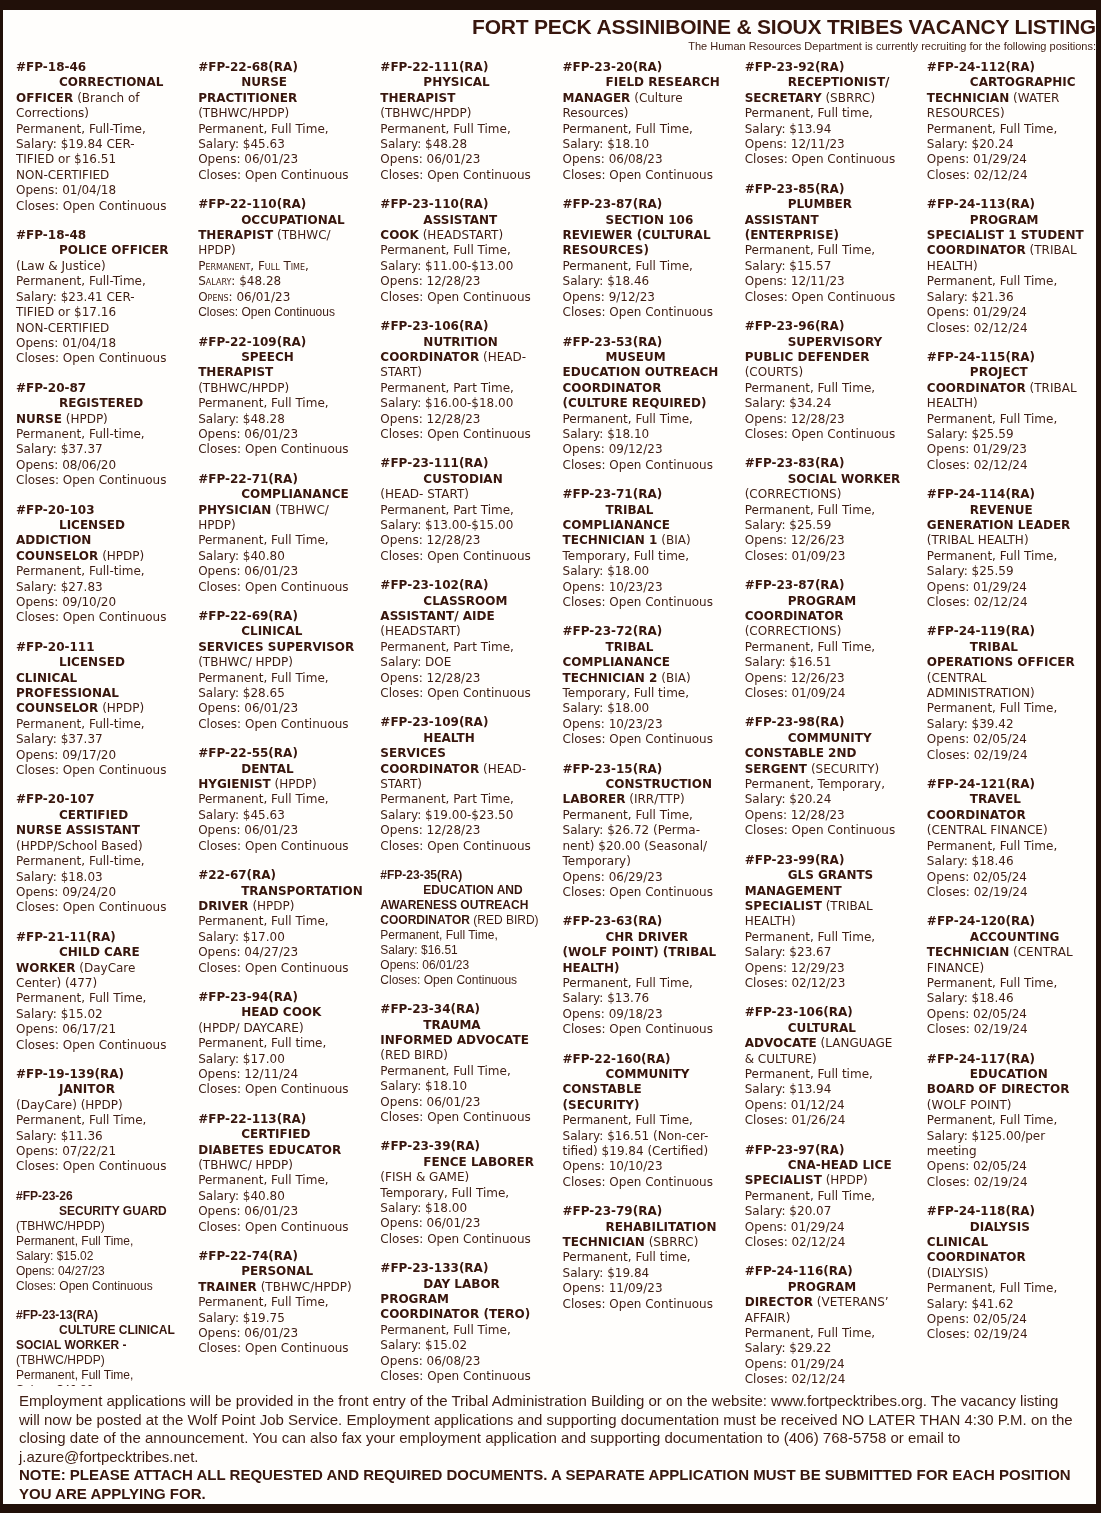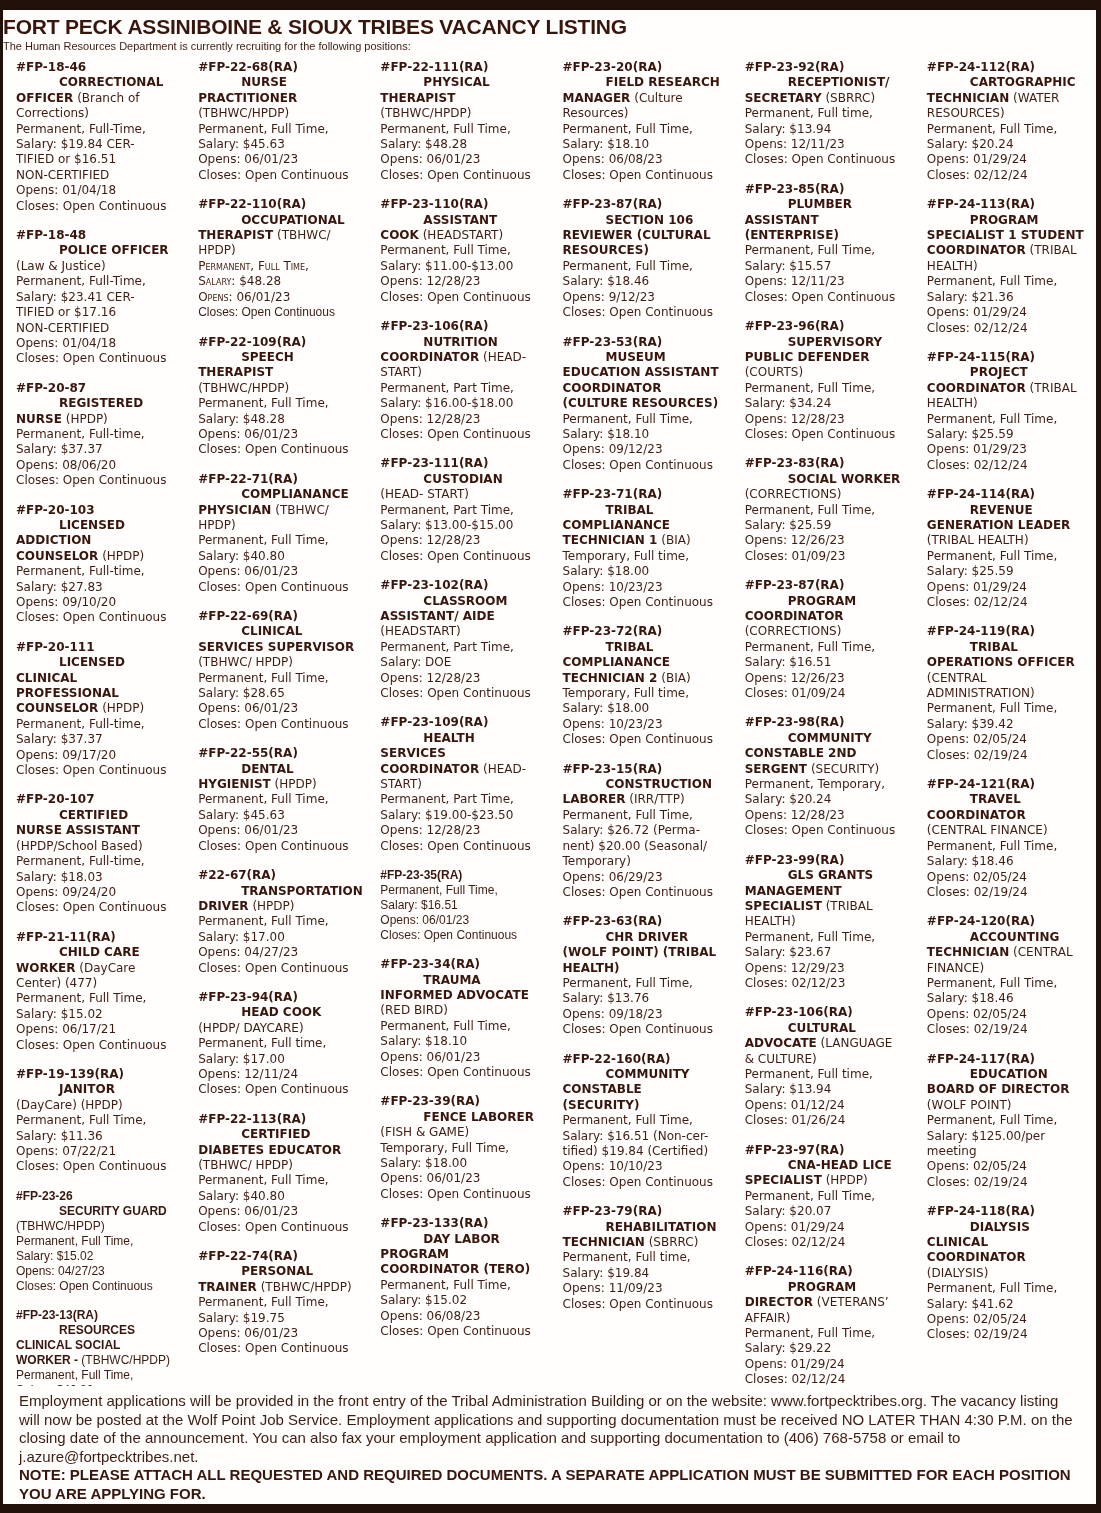--- a/index.html
+++ b/index.html
@@ -11,7 +11,7 @@
     font-family:"DejaVu Sans",sans-serif;
     overflow:hidden;position:relative;
   }
-  .header{text-align:left;padding-top:5px;}
+  .header{text-align:right;padding-top:5px;}
   .doc-title{
     font-family:"Liberation Sans",sans-serif;font-weight:bold;
     font-size:21px;letter-spacing:-0.2px;color:#38160d;

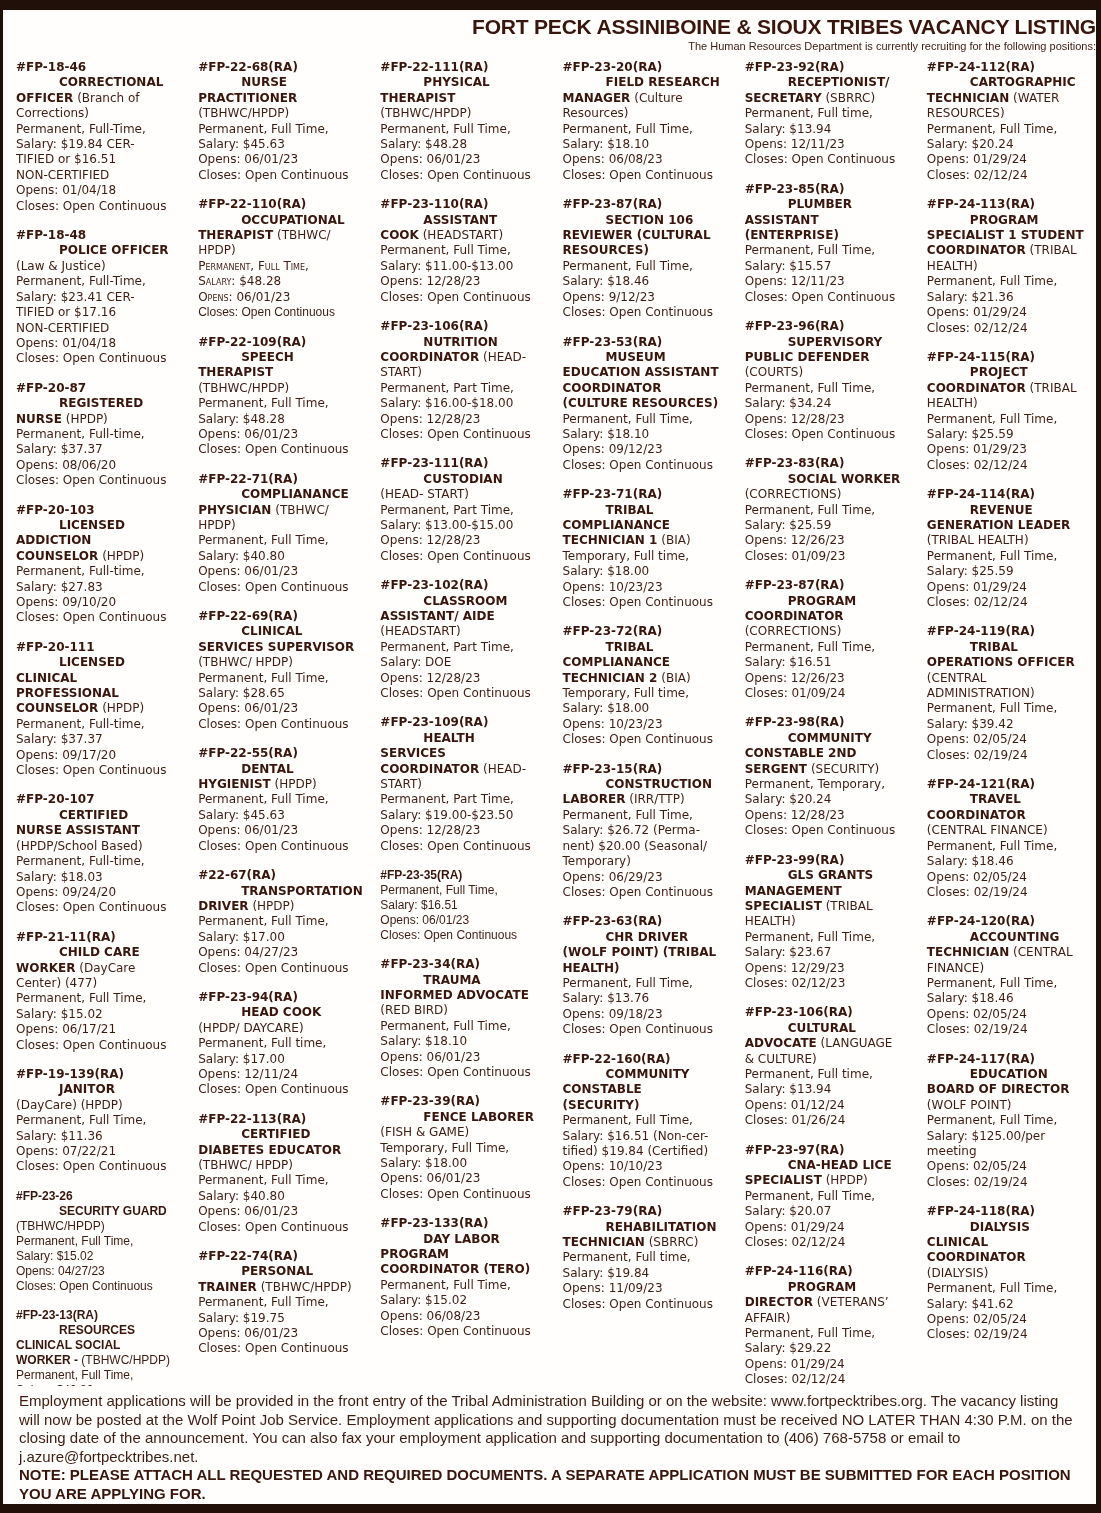--- a/index.html
+++ b/index.html
@@ -318,7 +318,7 @@
         </div>
         <div class="entry">
           <div class="jid">#FP-23-53(RA)</div>
-          <div class="jtitle"><b>MUSEUM EDUCATION ASSISTANT COORDINATOR (CULTURE RESOURCES)</b></div>
+          <div class="jtitle"><b>MUSEUM EDUCATION OUTREACH COORDINATOR (CULTURE REQUIRED)</b></div>
           <div class="detail">Permanent, Full Time,</div>
           <div class="detail">Salary: $18.10</div>
           <div class="detail">Opens: 09/12/23</div>

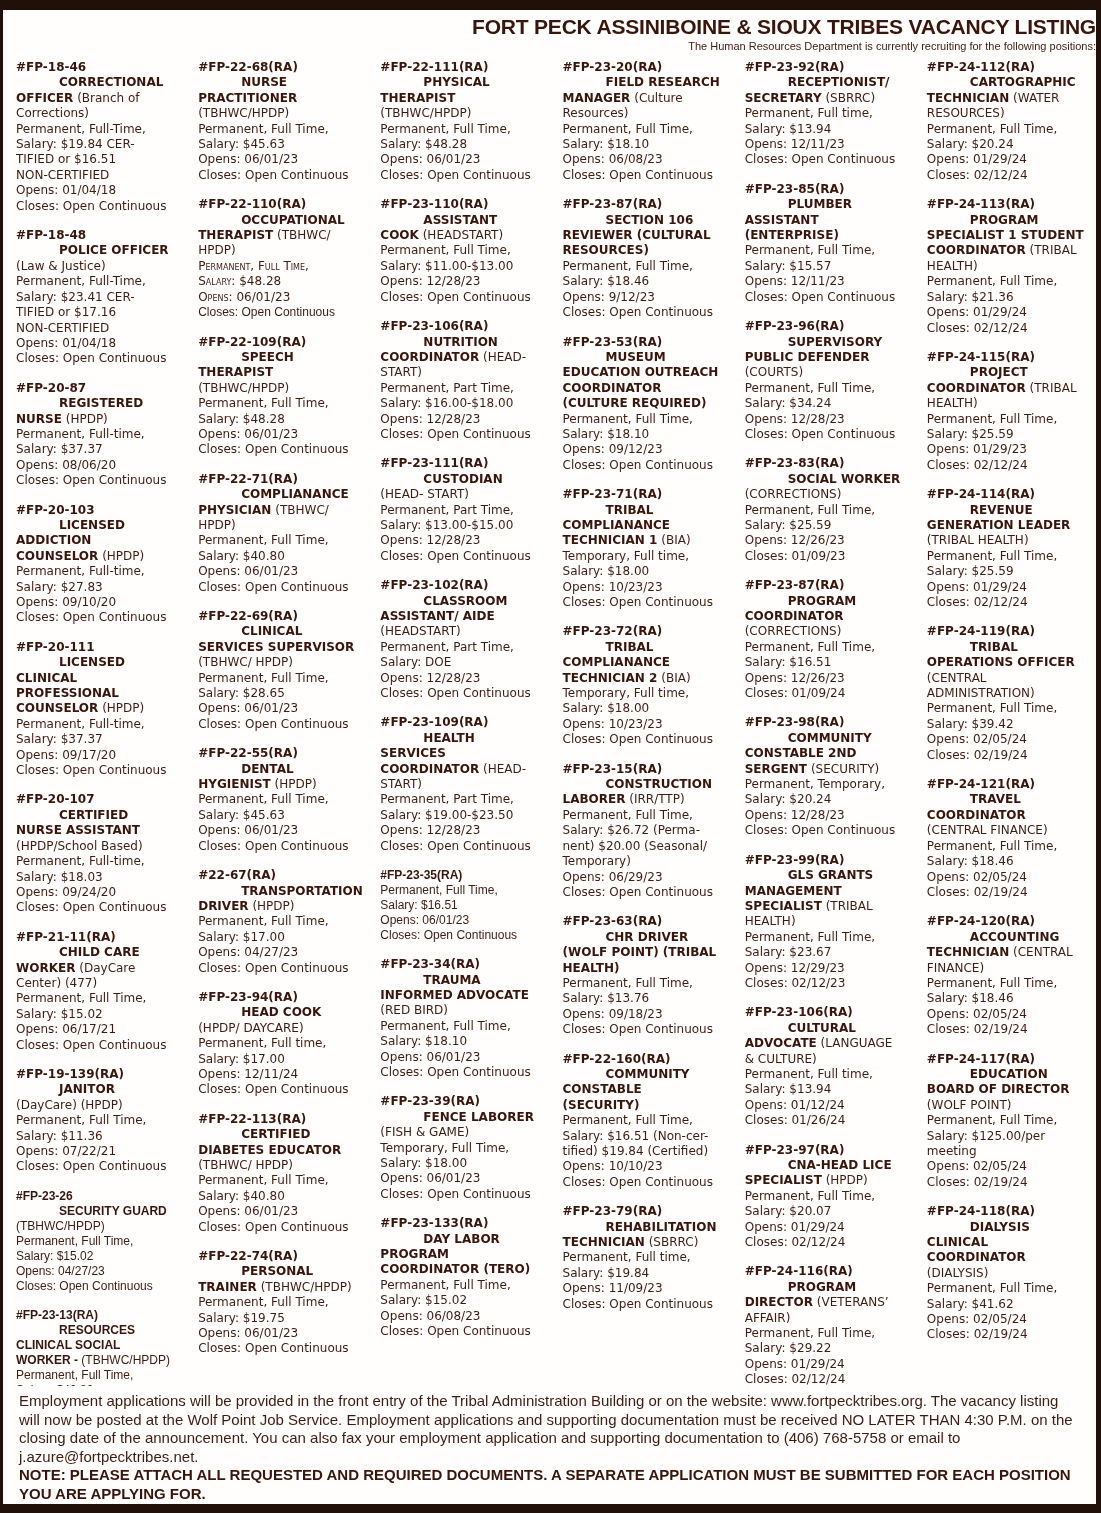--- a/index.html
+++ b/index.html
@@ -269,6 +269,7 @@
         </div>
         <div class="entry narrow">
           <div class="jid">#FP-23-35(RA)</div>
+          <div class="jtitle"><b>EDUCATION AND AWARENESS OUTREACH COORDINATOR</b> <span class="dept">(RED BIRD)</span></div>
           <div class="detail">Permanent, Full Time,</div>
           <div class="detail">Salary: $16.51</div>
           <div class="detail">Opens: 06/01/23</div>

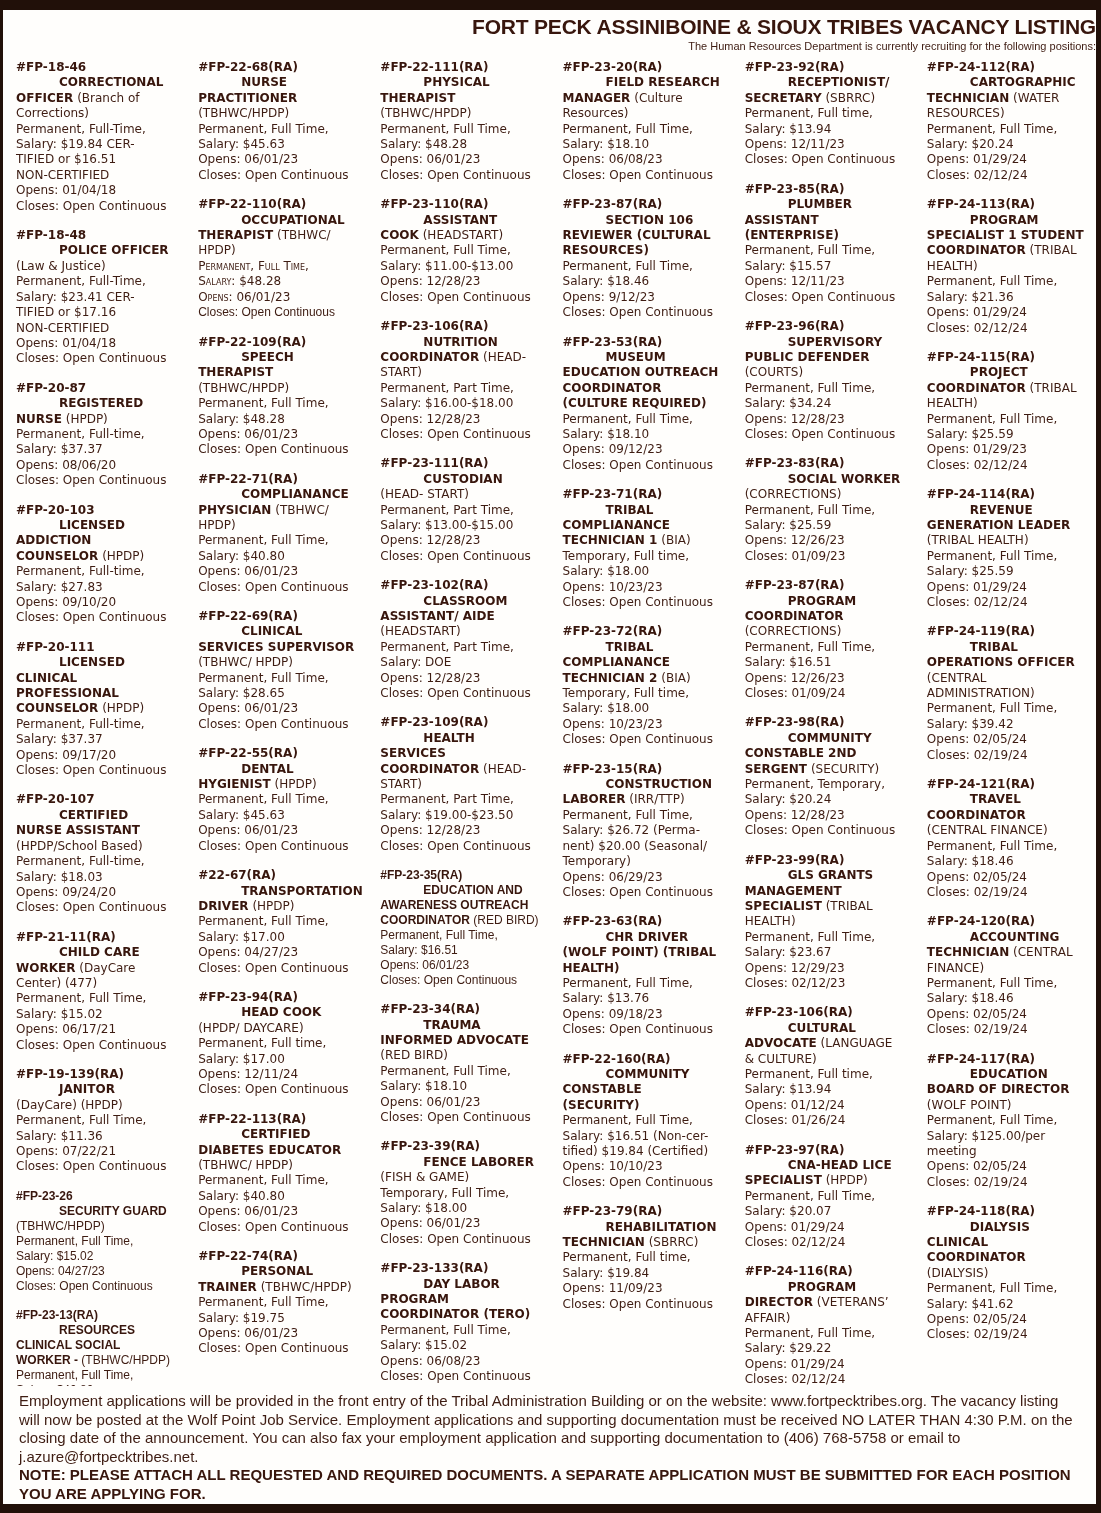--- a/index.html
+++ b/index.html
@@ -129,7 +129,7 @@
         </div>
         <div class="entry narrow">
           <div class="jid">#FP-23-13(RA)</div>
-          <div class="jtitle"><b>RESOURCES CLINICAL SOCIAL WORKER -</b> <span class="dept">(TBHWC/HPDP)</span></div>
+          <div class="jtitle"><b>CULTURE CLINICAL SOCIAL WORKER -</b> <span class="dept">(TBHWC/HPDP)</span></div>
           <div class="detail">Permanent, Full Time,</div>
           <div class="detail">Salary: $40.80</div>
           <div class="detail">Opens: 04/27/23</div>

